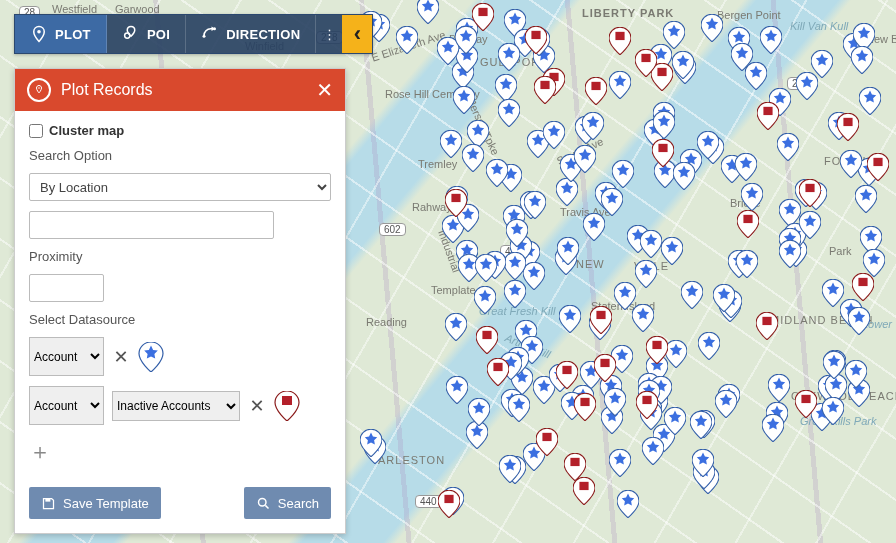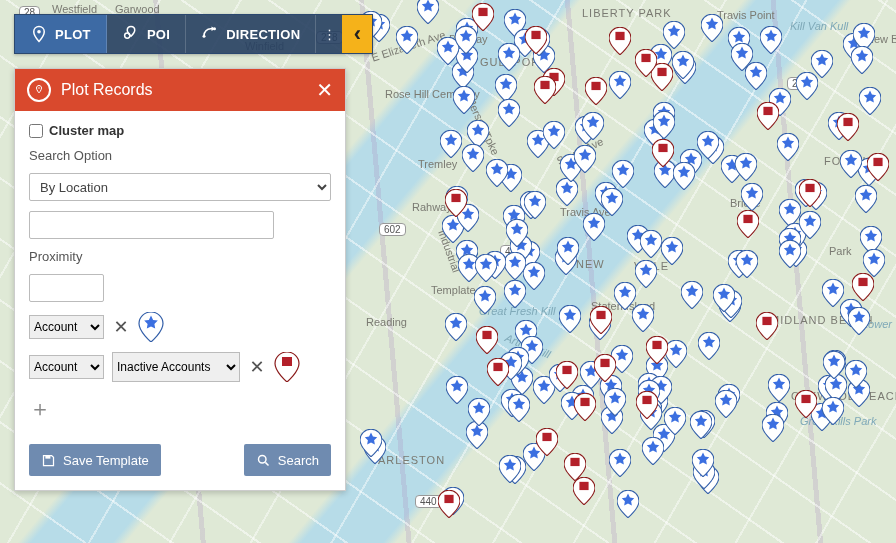--- a/index.html
+++ b/index.html
@@ -152,7 +152,7 @@
     <span class="map-label" style="left: 245px; top: 40px;">Winfield</span>
     <span class="map-label" style="left: 370px; top: 40px; transform: rotate(-18deg);">E Elizabeth Ave</span>
     <span class="map-label" style="left: 449px; top: 33px;">Bayway</span>
-    <span class="map-label" style="left: 582px; top: 7px; letter-spacing: 1px;">LIBERTY PARK</span>
+    <span class="map-label" style="left: 582px; top: 7px; letter-spacing: 1px; font-weight: bold;">LIBERTY PARK</span>
     <span class="map-label" style="left: 717px; top: 9px;">Travis Point</span>
     <span class="map-label" style="left: 866px; top: 33px;">New Bri</span>
     <span class="map-label" style="left: 385px; top: 88px;">Rose Hill Cemetery</span>

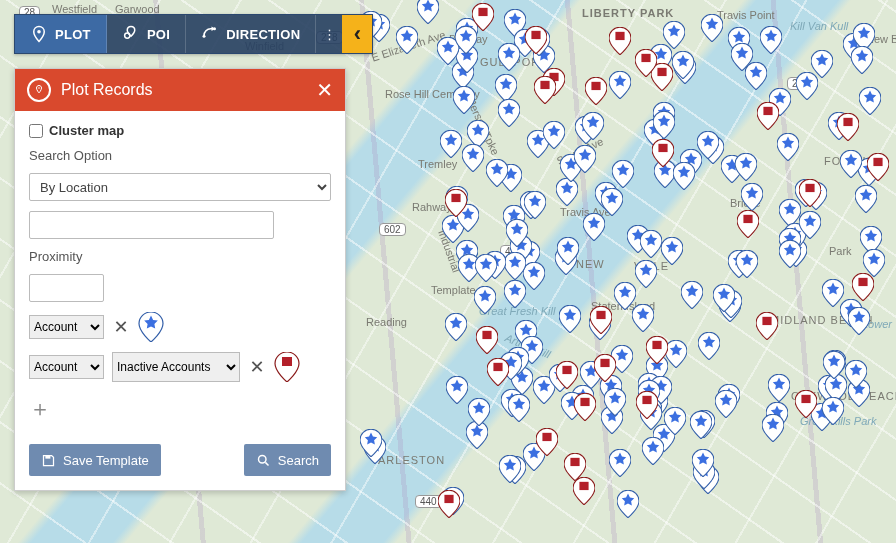--- a/index.html
+++ b/index.html
@@ -153,7 +153,7 @@
     <span class="map-label" style="left: 370px; top: 40px; transform: rotate(-18deg);">E Elizabeth Ave</span>
     <span class="map-label" style="left: 449px; top: 33px;">Bayway</span>
     <span class="map-label" style="left: 582px; top: 7px; letter-spacing: 1px; font-weight: bold;">LIBERTY PARK</span>
-    <span class="map-label" style="left: 717px; top: 9px;">Travis Point</span>
+    <span class="map-label" style="left: 717px; top: 9px;">Bergen Point</span>
     <span class="map-label" style="left: 866px; top: 33px;">New Bri</span>
     <span class="map-label" style="left: 385px; top: 88px;">Rose Hill Cemetery</span>
     <span class="map-label" style="left: 480px; top: 56px; letter-spacing: 1px;">GULFPORT</span>

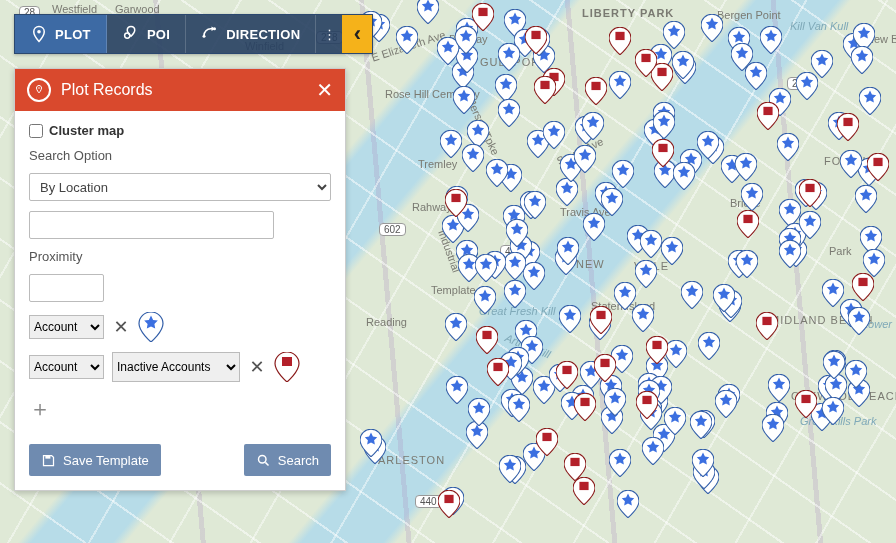--- a/index.html
+++ b/index.html
@@ -1247,6 +1247,7 @@
       <input class="half" type="text" value="" style="">
     </div>
 
+    <div class="lbl">Select Datasource</div>
 
     <div class="ds-row">
       <select class="ds1"><option>Account</option></select>

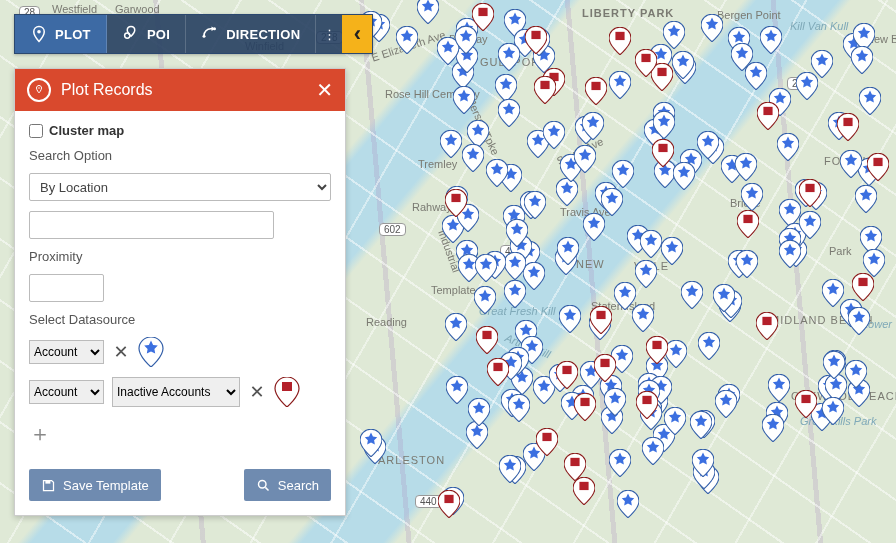--- a/index.html
+++ b/index.html
@@ -93,7 +93,7 @@
   .radio-row { display:flex; gap:50px; align-items:center; margin-top:2px;}
   .radio-row label{ display:flex; align-items:center; gap:5px; font-size:13px;}
   .ds-row { display:flex; align-items:center; gap:8px; }
-  select.ds1 { width:75px; height:24px; border:1px solid #bbb; font-size:12px;}
+  select.ds1 { width:75px; height:39px; border:1px solid #bbb; font-size:12px;}
   select.ds2 { width:128px; height:30px; border:1px solid #bbb; font-size:12px;}
   .xbtn { width:18px; text-align:center; cursor:pointer; font-size:18px; color:#555;}
   .legend-pin { width:26px; height:30px;}

